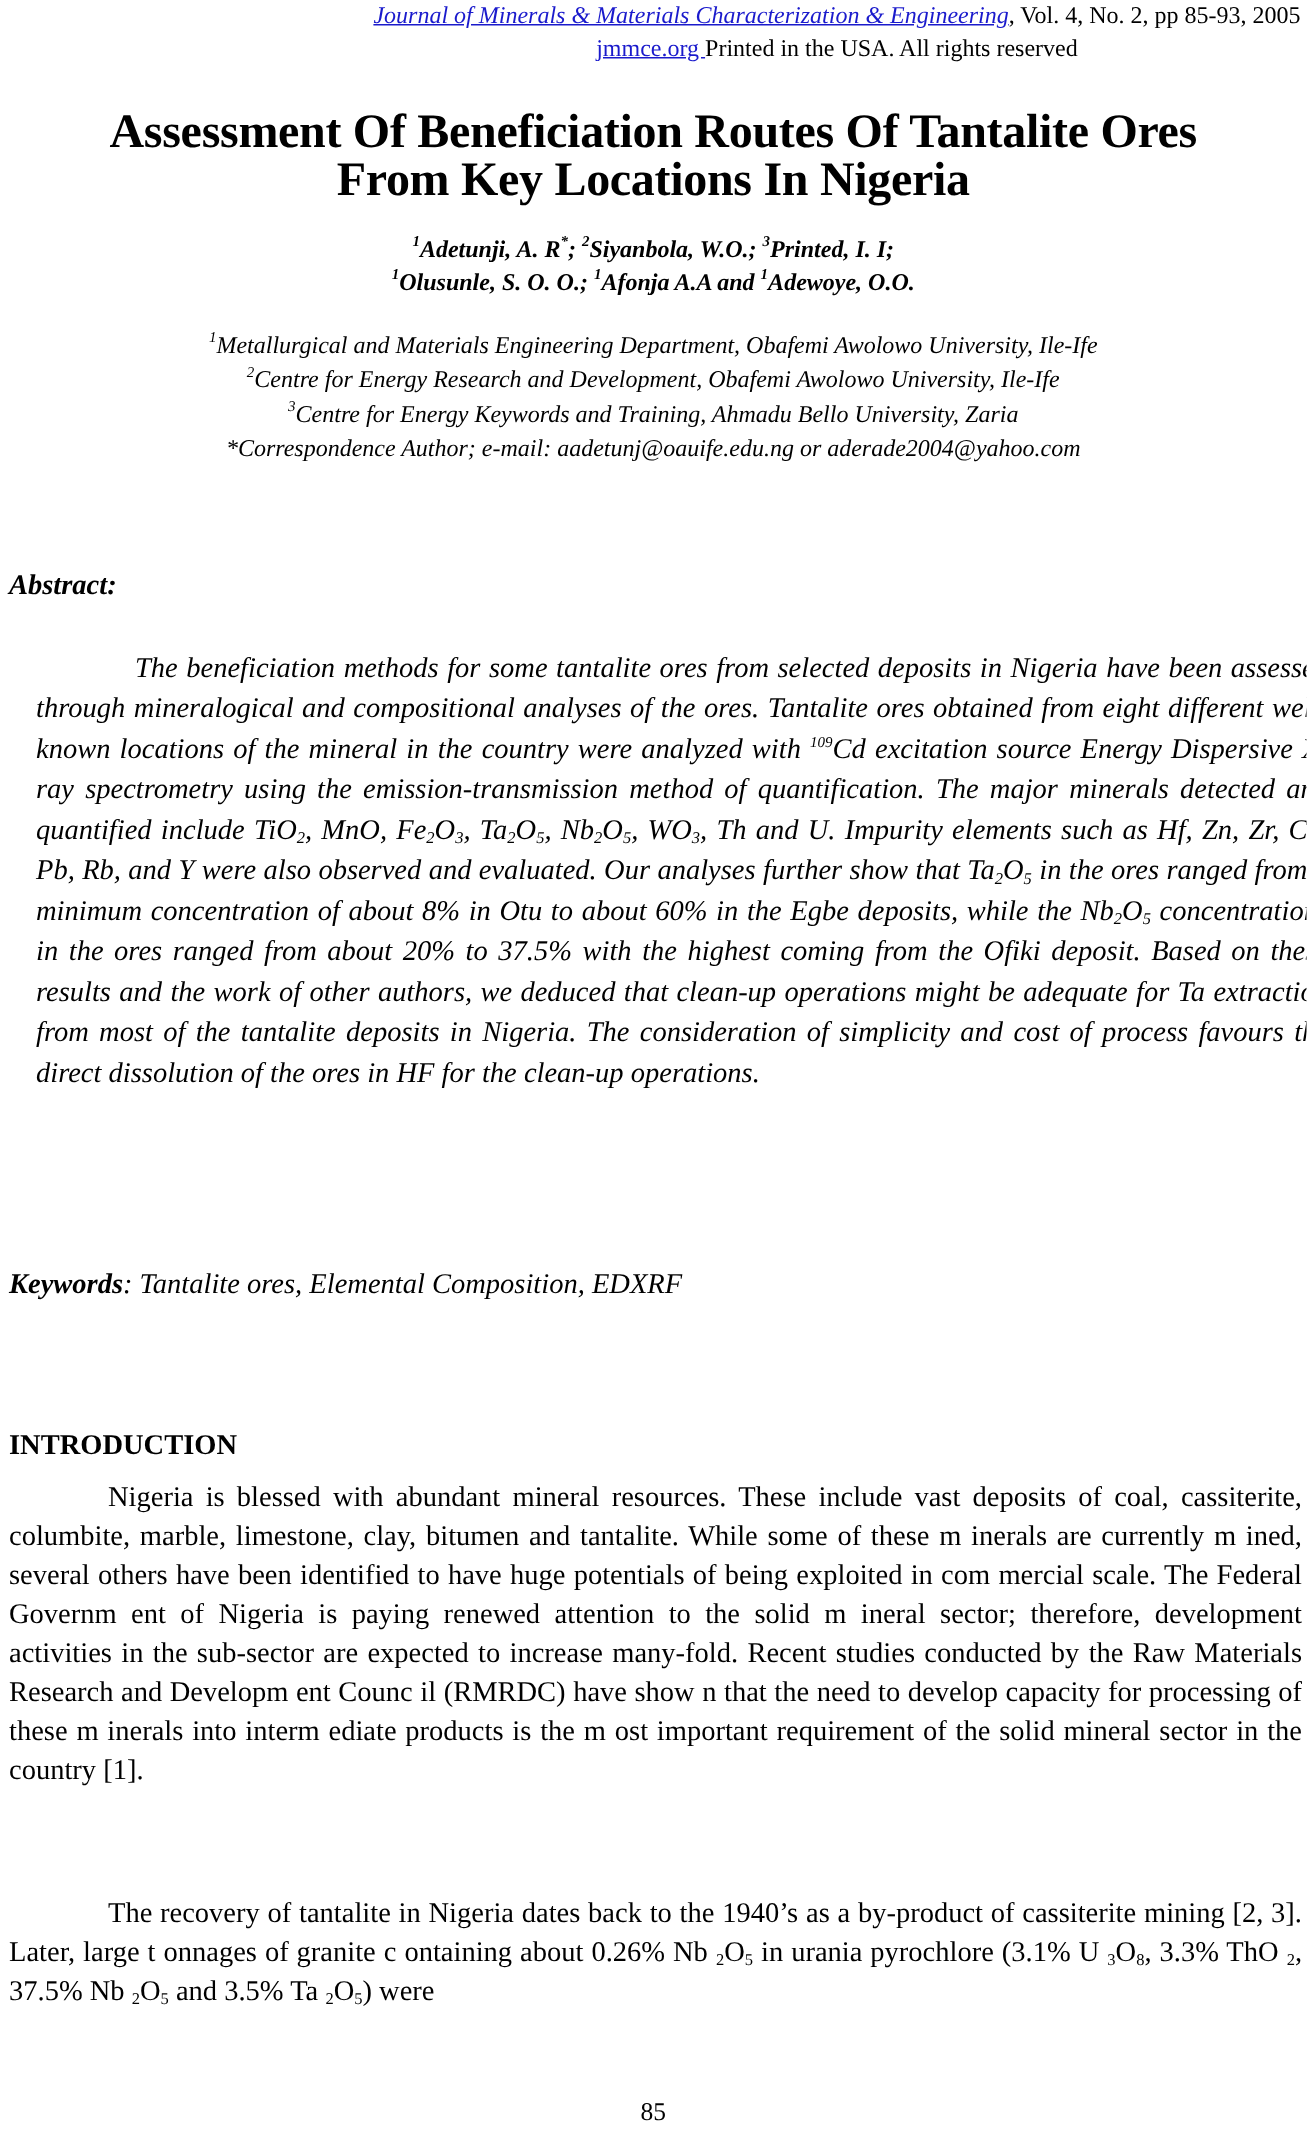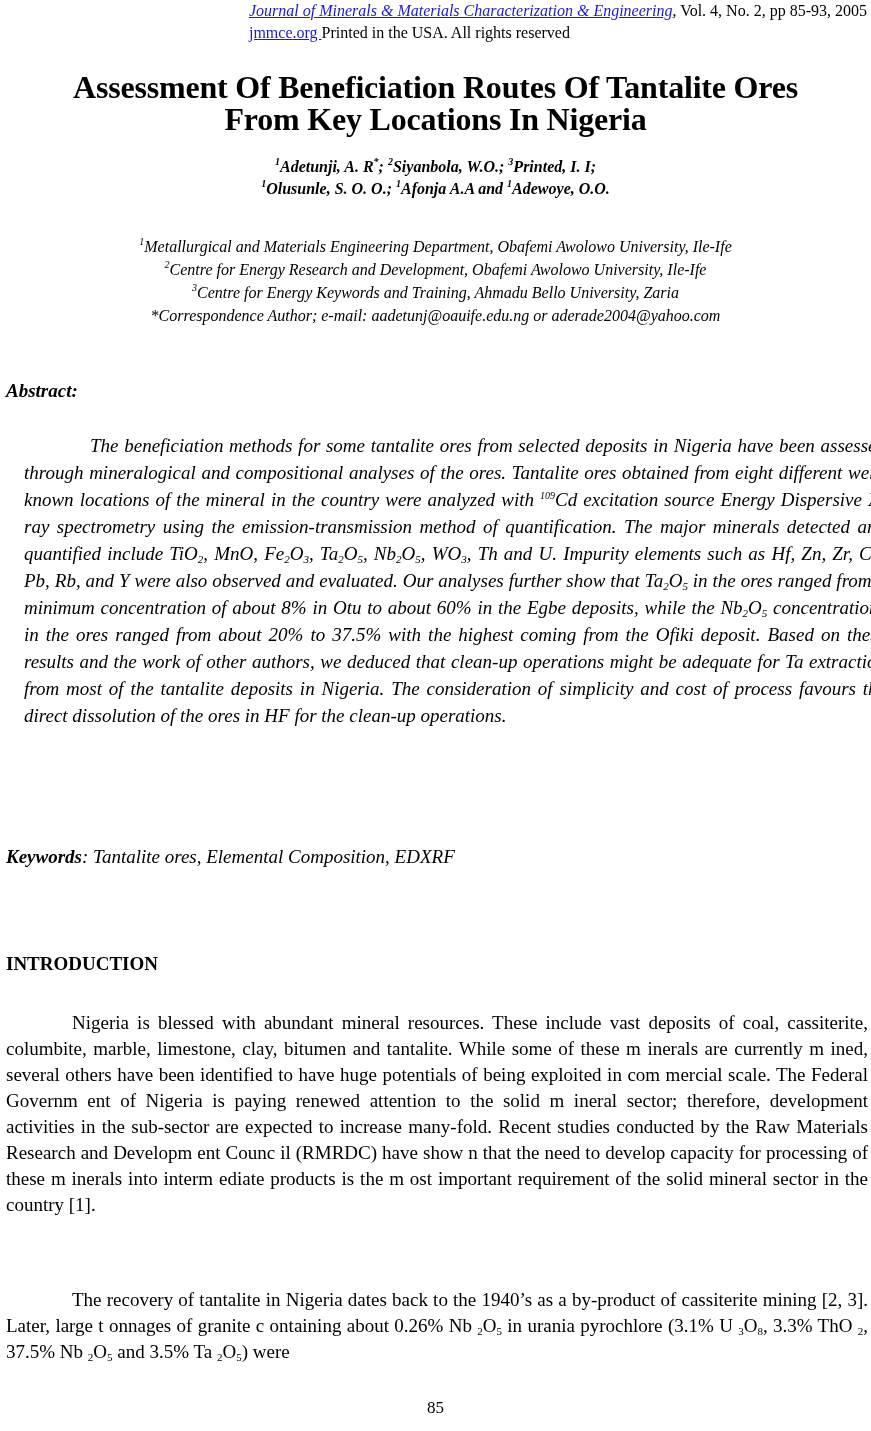--- a/index.html
+++ b/index.html
@@ -7,7 +7,7 @@
     width: 871px; height: 1431px; position: relative; overflow: hidden;
     font-family: "Liberation Serif", "DejaVu Serif", serif; color: #000;
   }
-  .header { position: absolute; right: 4px; top: 0; text-align: left; font-size: 16px; line-height: 22px; margin-left: 28px; }
+  .header { position: absolute; right: 4px; top: 0; text-align: center; font-size: 16px; line-height: 22px; margin-left: 28px; }
   .header a { color: #1a1acc; text-decoration: underline; }
   .header .journal-link { font-style: italic; }
   .title { position: absolute; left: 0; width: 871px; top: 71px; text-align: center;

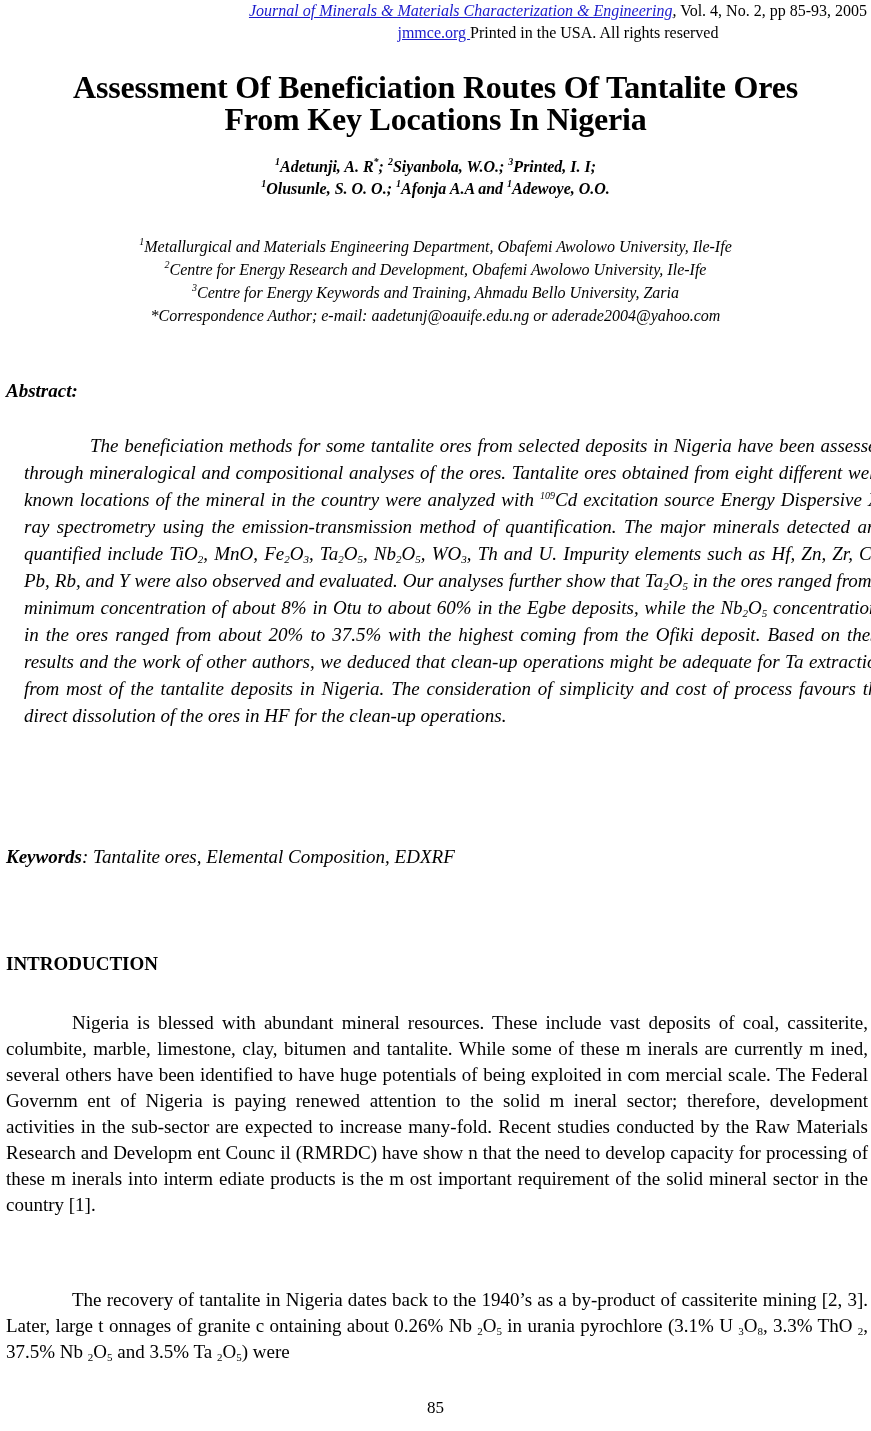--- a/index.html
+++ b/index.html
@@ -14,7 +14,7 @@
     font-weight: bold; font-size: 32px; line-height: 32px; letter-spacing: -0.2px; }
   .authors { position: absolute; left: 0; width: 871px; top: 156px; text-align: center;
     font-weight: bold; font-style: italic; font-size: 16px; line-height: 22px; }
-  .affils { position: absolute; left: 0; width: 871px; top: 235px; text-align: center;
+  .affils { position: absolute; left: 0; width: 871px; top: 219px; text-align: center;
     font-style: italic; font-size: 16px; line-height: 23px; }
   sup { font-size: 10px; vertical-align: 7px; line-height: 0; }
   sub { font-size: 11px; vertical-align: -3px; line-height: 0; }

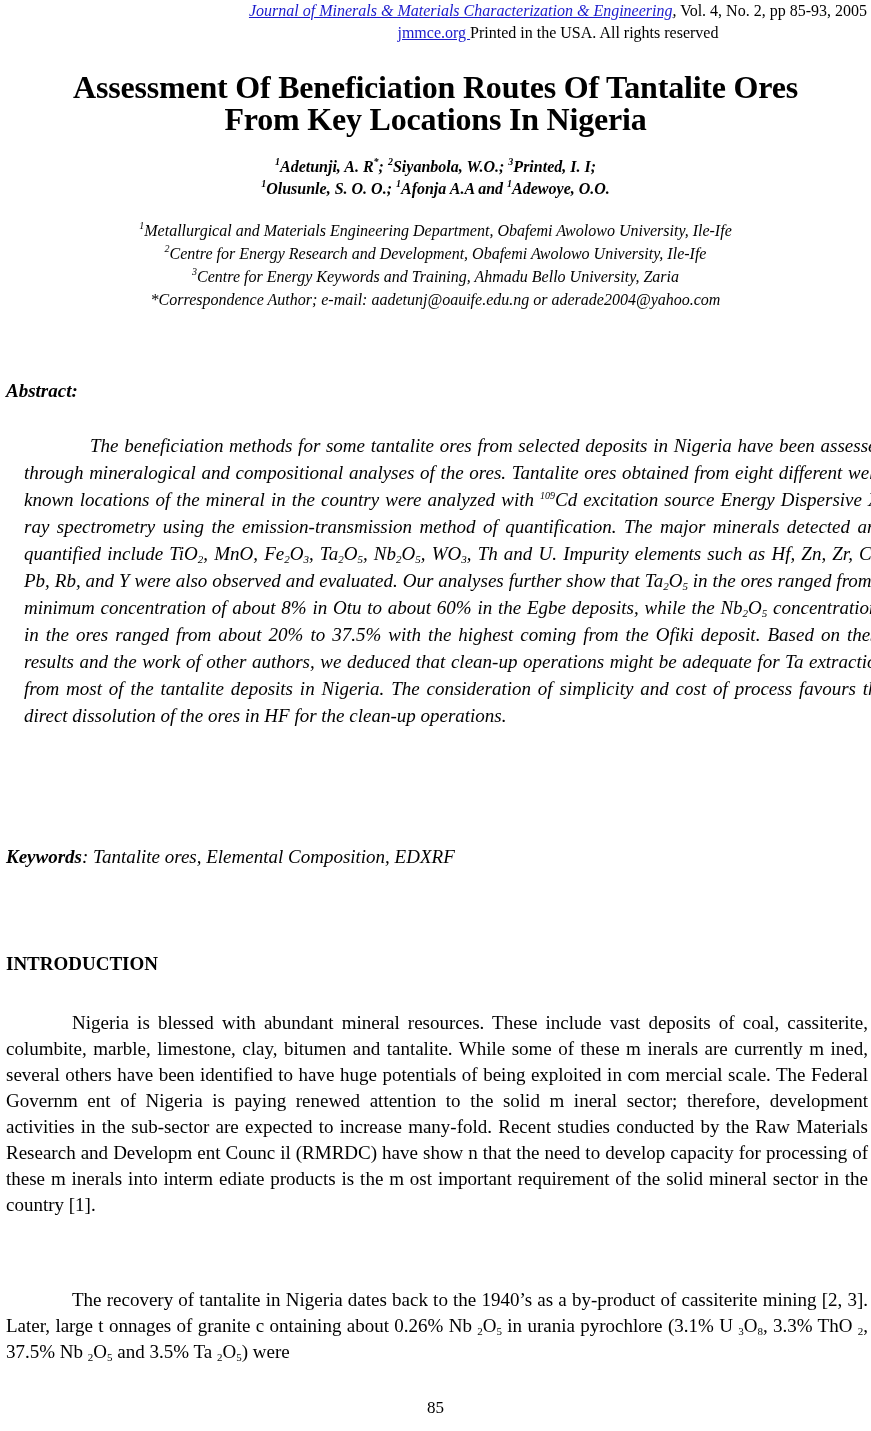--- a/index.html
+++ b/index.html
@@ -25,7 +25,7 @@
   .keywords { position: absolute; left: 6px; top: 846px; font-style: italic; font-size: 19px; }
   .keywords b { font-weight: bold; }
   .intro-heading { position: absolute; left: 6px; top: 953px; font-weight: bold; font-size: 19px; text-align: center; }
-  .para { position: absolute; left: 6px; width: 862px; font-size: 19px; line-height: 26px; text-align: justify; margin-top: 24px; }
+  .para { position: absolute; left: 6px; width: 862px; font-size: 19px; line-height: 26px; text-align: justify; }
   .p1 { top: 986px; }
   .p2 { top: 1263px; }
   .page-number { position: absolute; left: 0; width: 871px; top: 1398px; text-align: center; font-size: 17px; }

